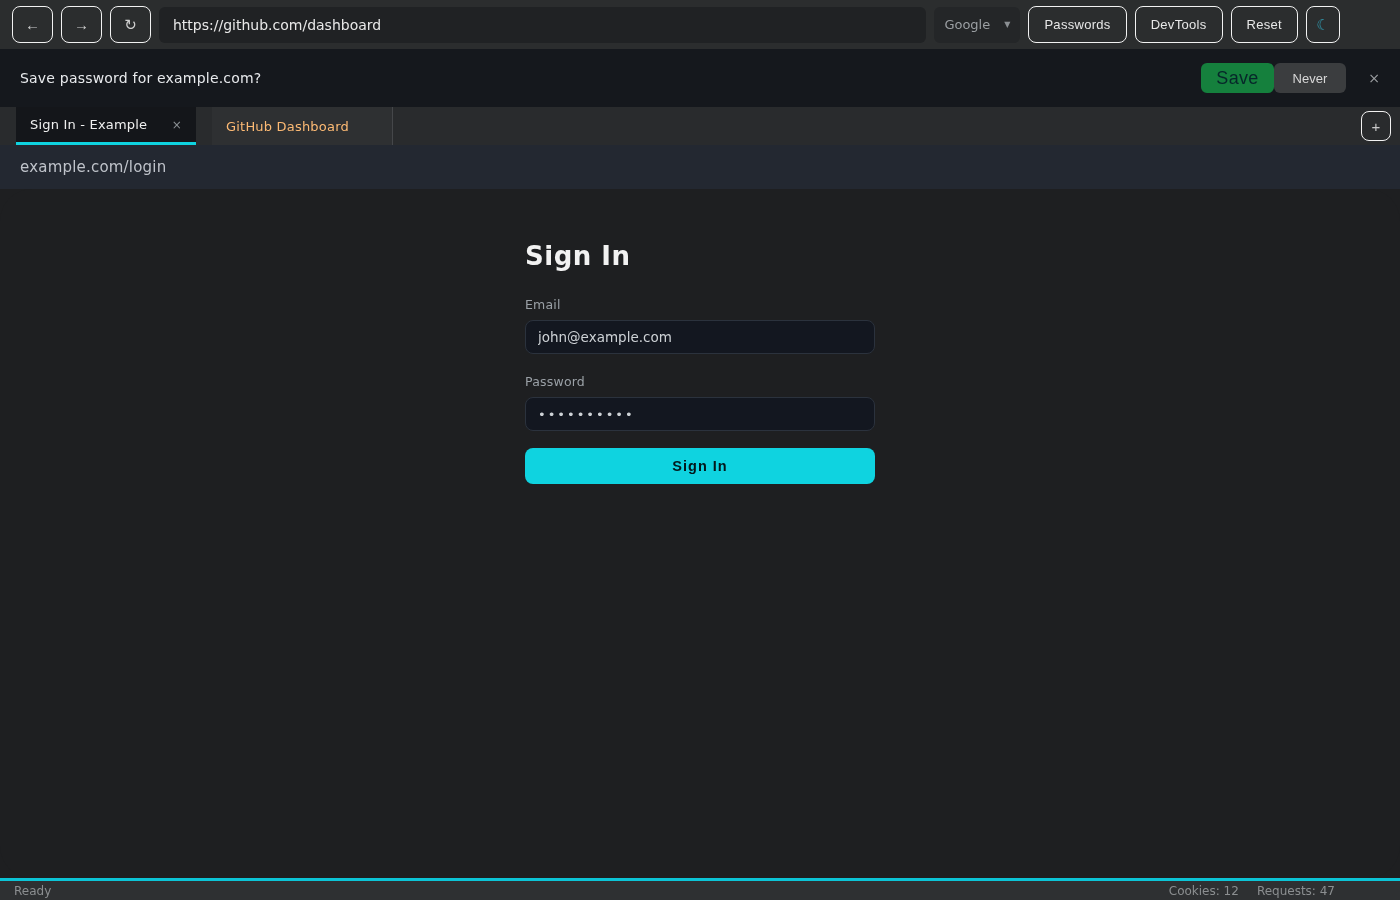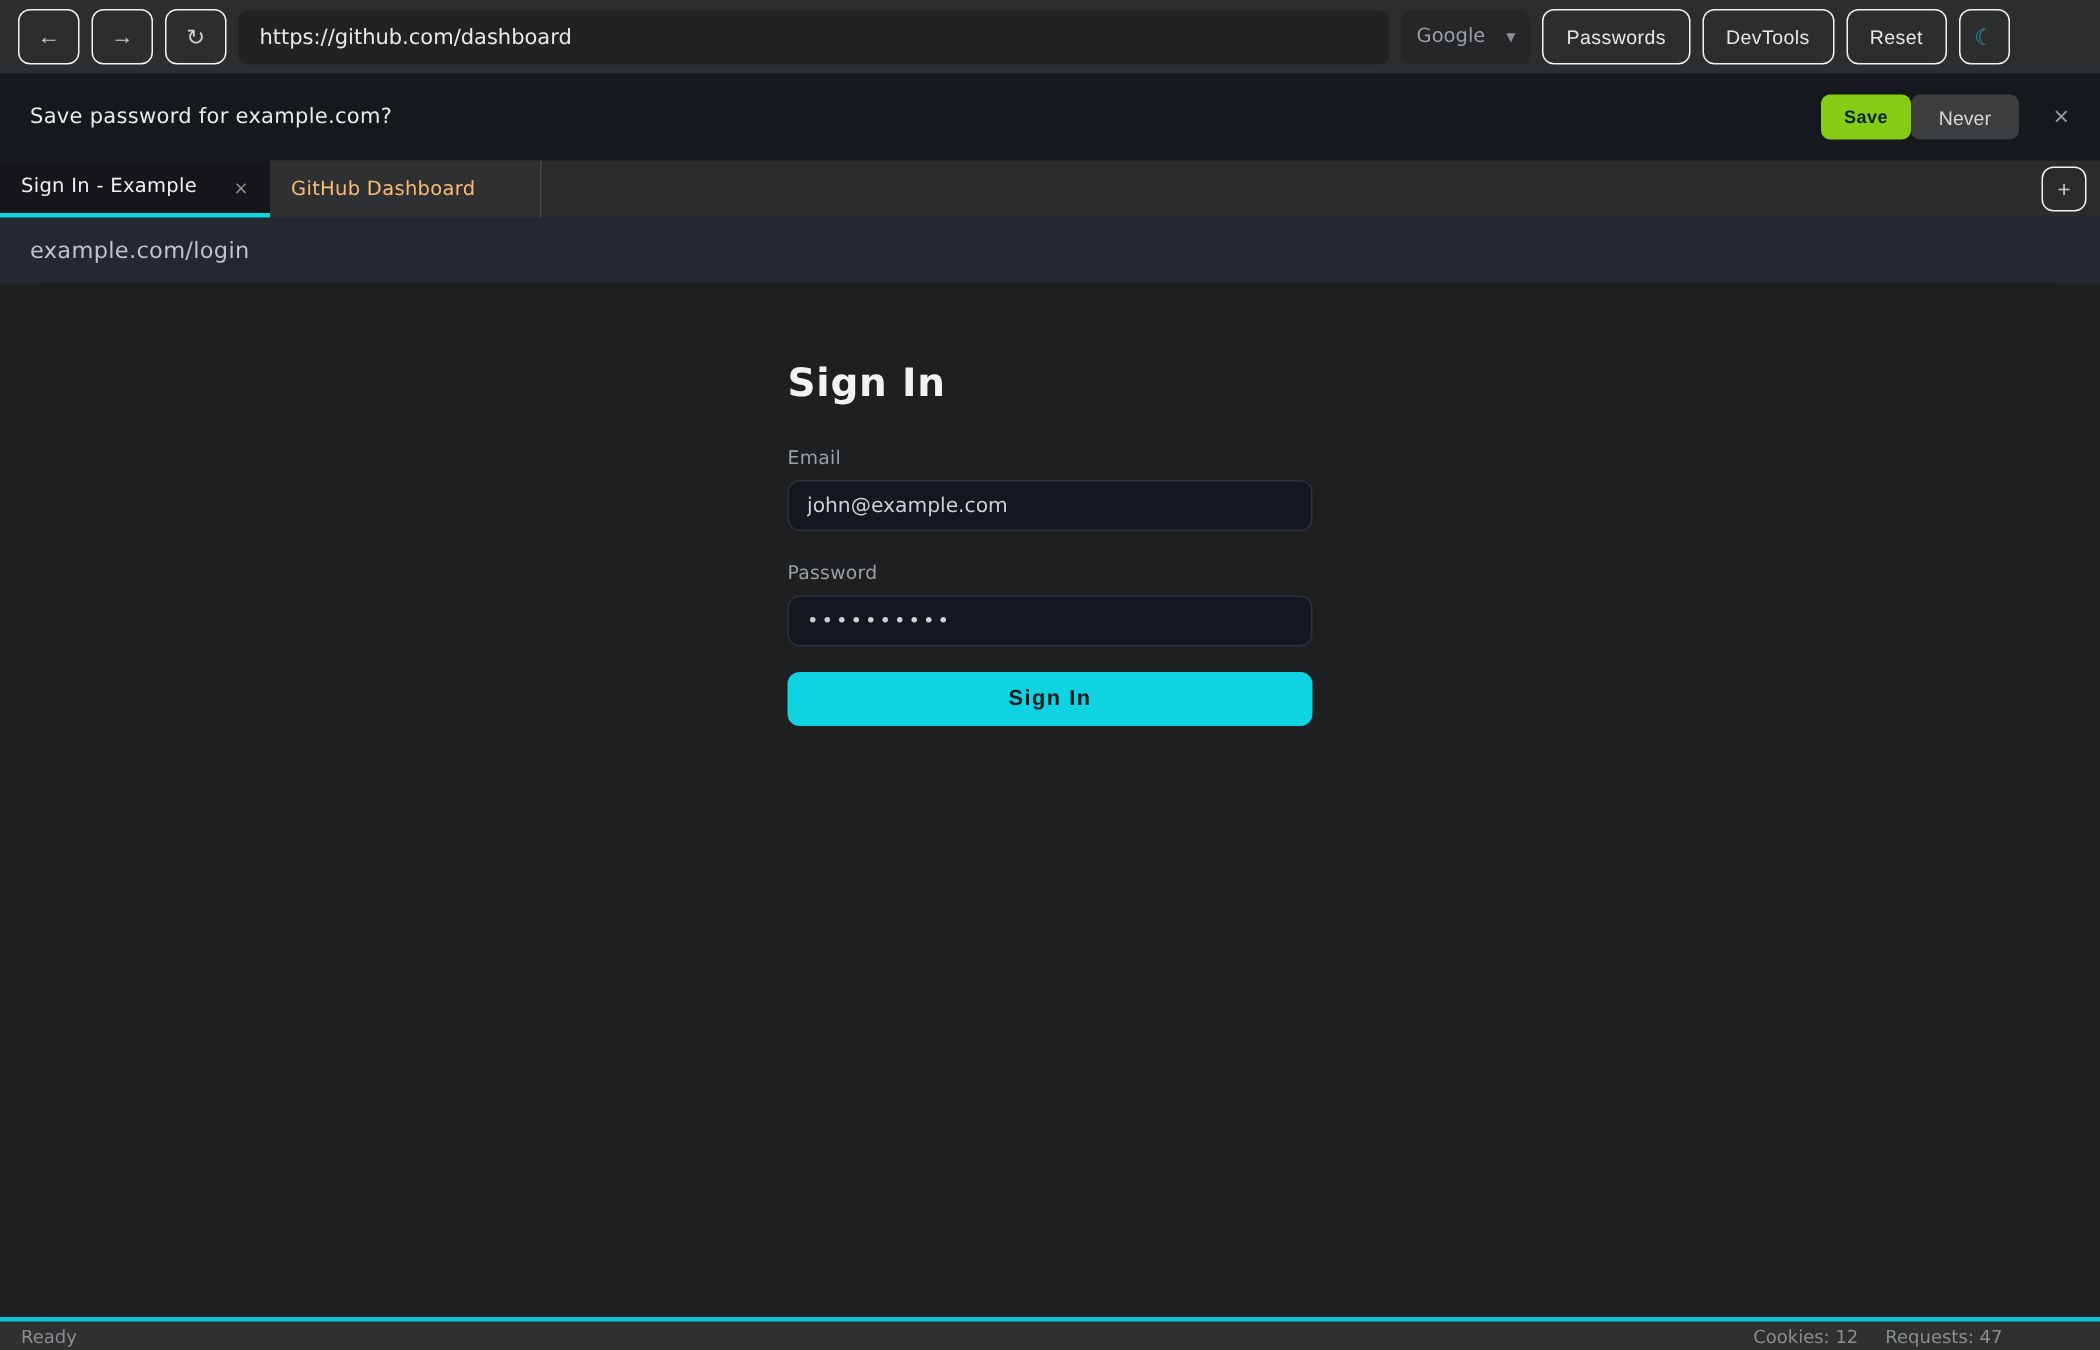--- a/index.html
+++ b/index.html
@@ -61,8 +61,8 @@
   .savebar-msg { font-size: 14px; color: #e8eaed; letter-spacing: 0.2px; }
   .savebar-spacer { flex: 1; }
   .save-btn {
-    height: 30px; padding: 0 15px; background: #84cc16; border: none; border-radius: 6px;
-    color: #07262a; font-size: 12px; font-weight: bold; letter-spacing: 0.3px; cursor: pointer;
+    height: 30px; padding: 0 15px; background: #15803d; border: none; border-radius: 6px;
+    color: #07262a; font-size: 18px; font-weight: normal; letter-spacing: 0.3px; cursor: pointer;
   }
   .never-btn {
     height: 30px; padding: 0 19px; margin-left: 0; background: #3b3d3f; border: none; border-radius: 6px;

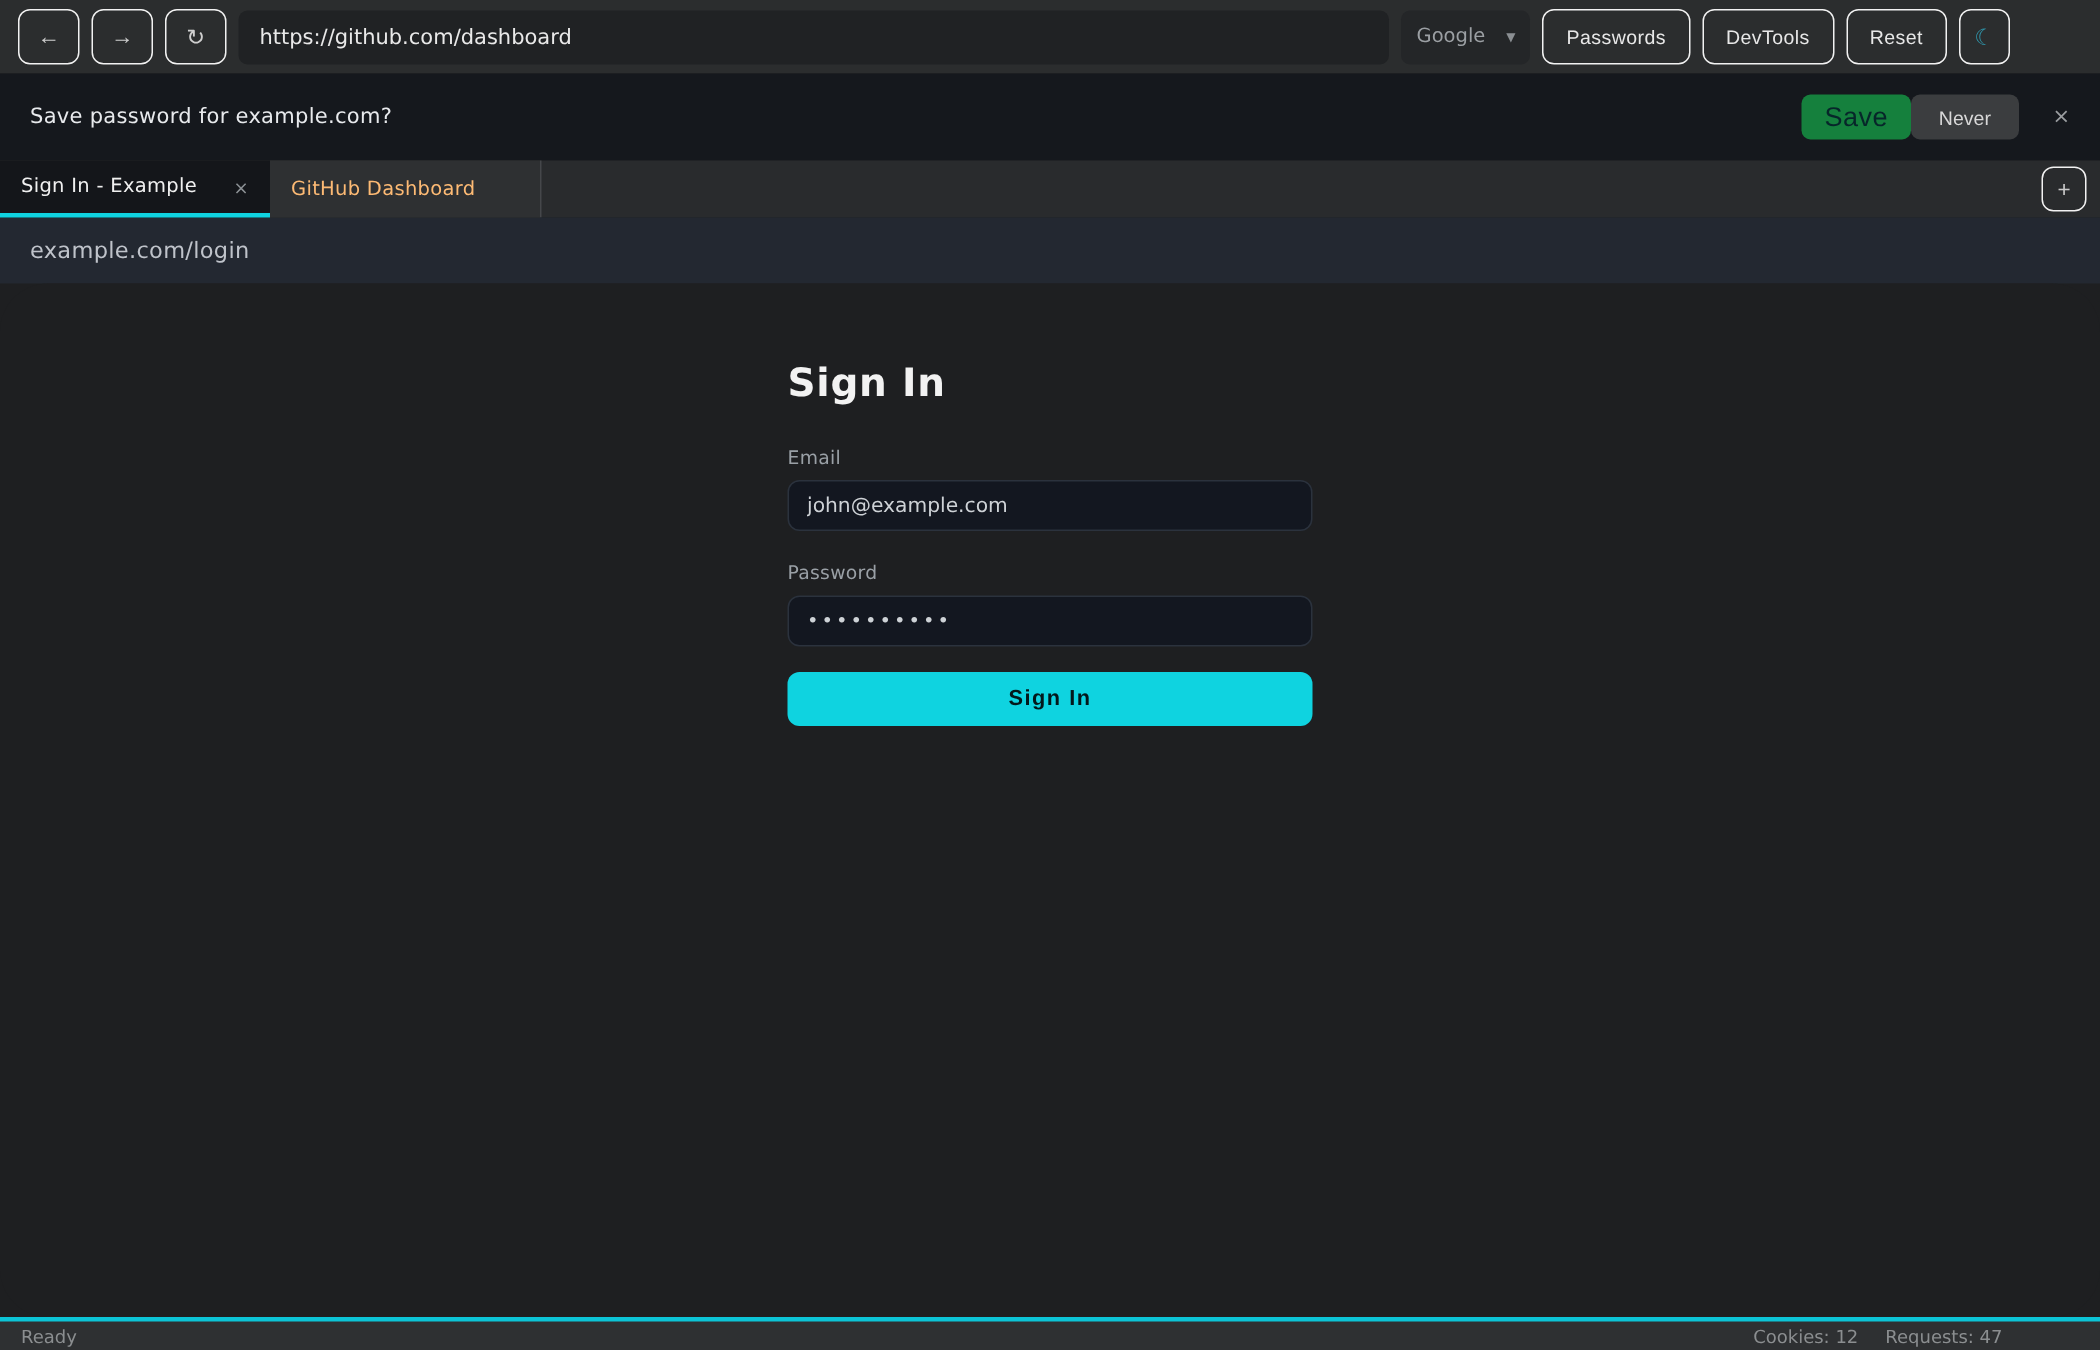--- a/index.html
+++ b/index.html
@@ -74,7 +74,7 @@
   .tabbar { height: 38px; flex: none; display: flex; align-items: stretch; background: #292b2d; }
   .tab {
     width: 180px; flex: none; display: flex; align-items: center;
-    padding: 0 14px; font-size: 13px; cursor: pointer; position: relative; letter-spacing: 0.2px;
+    padding: 0 14px; font-size: 13px; cursor: pointer; position: relative; letter-spacing: 0.2px; margin-left: 16px;
   }
   .tab.active {
     background: #14161a; color: #f0f0f0;

